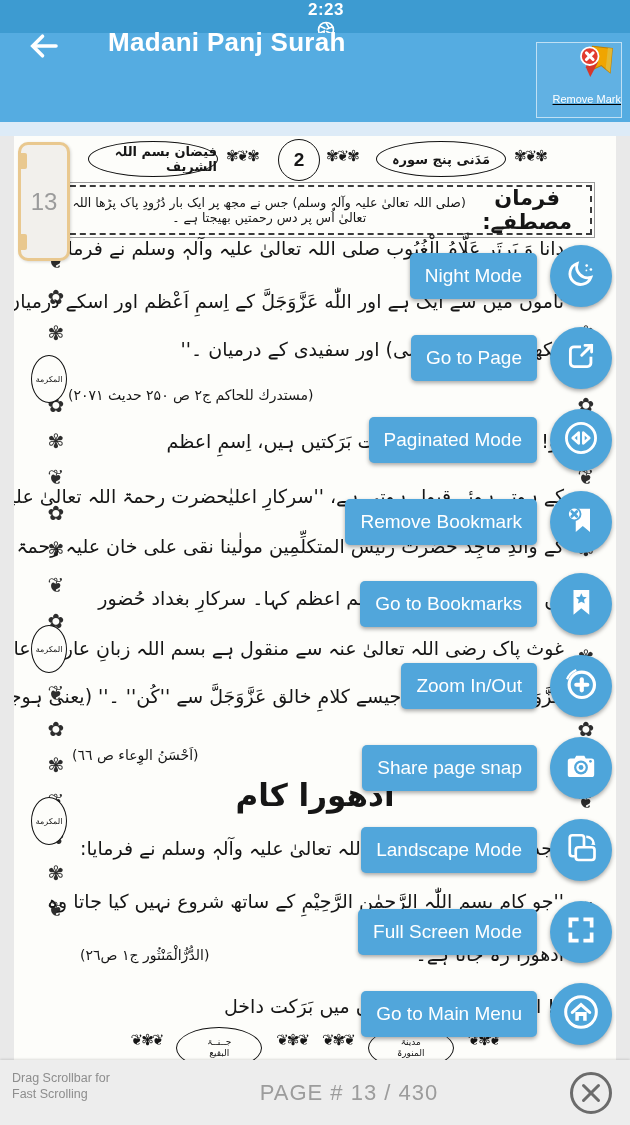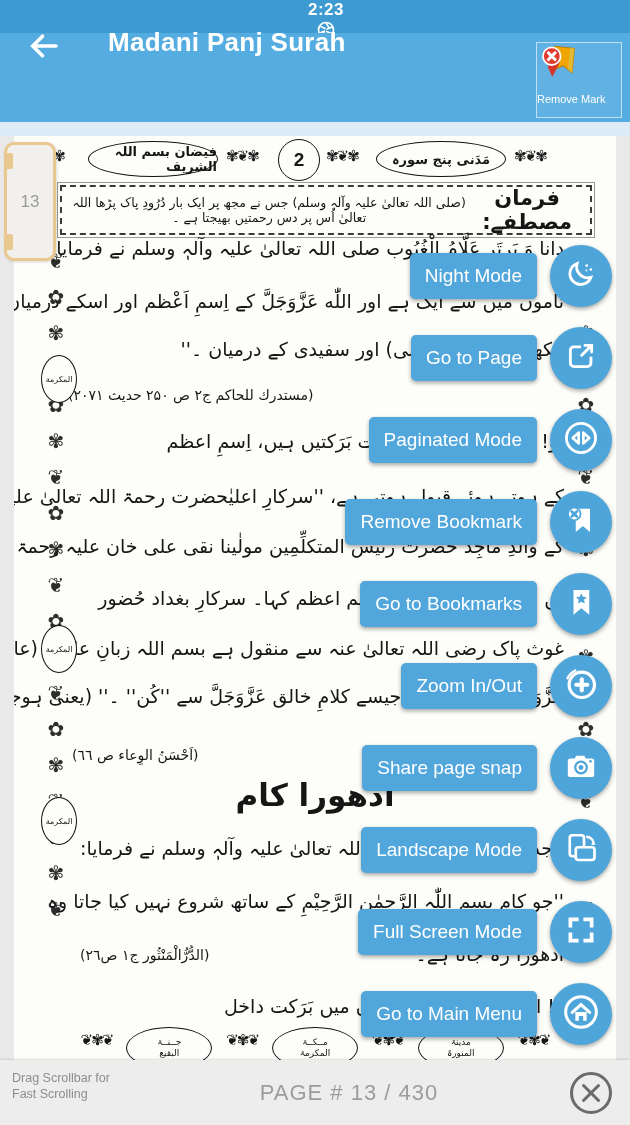--- a/index.html
+++ b/index.html
@@ -20,7 +20,7 @@
   .app-title{position:absolute;left:108px;top:27px;color:#fff;font-size:26px;font-weight:bold;letter-spacing:.3px;}
   .remove-mark{position:absolute;right:8px;top:42px;width:84px;height:74px;
                border:1px solid rgba(255,255,255,.6);background:rgba(255,255,255,.07);
-               display:flex;flex-direction:column;align-items:flex-start;justify-content:flex-start;cursor:pointer;}
+               display:flex;flex-direction:column;align-items:flex-end;justify-content:flex-start;cursor:pointer;text-decoration:underline;}
   .remove-mark .rm-label{color:#fff;font-size:11px;margin-top:2px;}
 
   

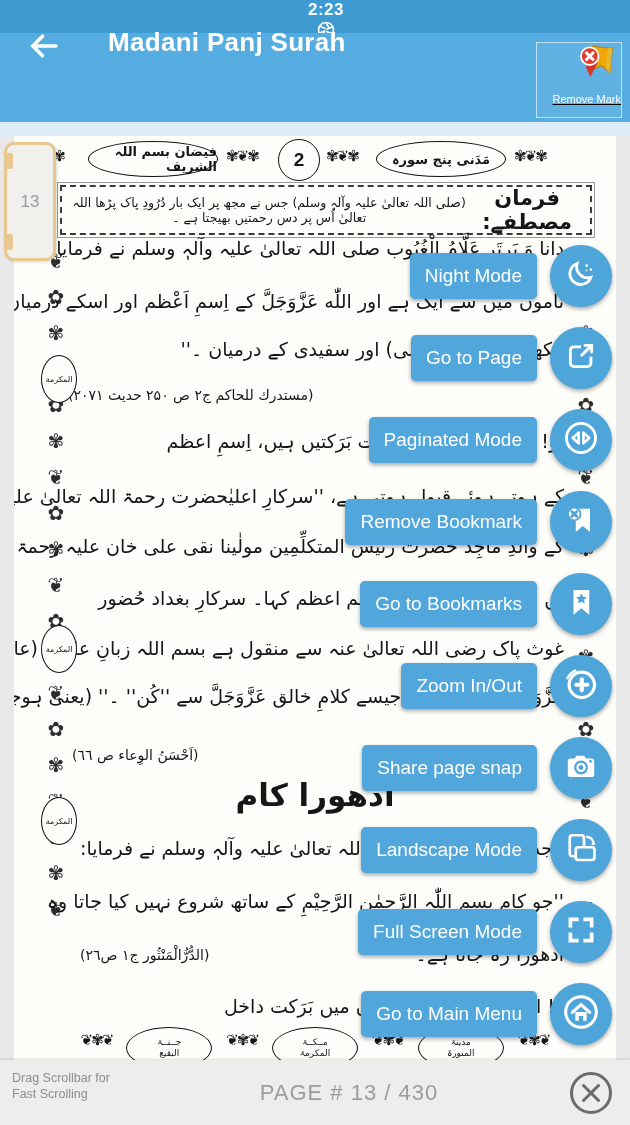--- a/index.html
+++ b/index.html
@@ -69,9 +69,9 @@
   .pf-fl{font-size:15px;letter-spacing:-2px;margin-top:4px;}
 
   
-  .scroll-handle{position:absolute;left:4px;top:142px;width:46px;height:113px;background:#f2f0ec;
+  .scroll-handle{position:absolute;left:18px;top:142px;width:46px;height:113px;background:#f2f0ec;
                  border:3px solid #e9c88f;border-radius:10px;display:flex;align-items:center;
-                 justify-content:center;color:#9b9b9b;font-size:17px;cursor:grab;box-shadow:1px 1px 3px rgba(0,0,0,.15);text-align:center;}
+                 justify-content:center;color:#9b9b9b;font-size:24px;cursor:grab;box-shadow:1px 1px 3px rgba(0,0,0,.15);text-align:center;}
   .sh-tab{position:absolute;left:-3px;width:9px;height:16px;background:#e9c88f;border-radius:2px;}
   .sh-tab.top{top:8px;} .sh-tab.bot{bottom:8px;}
 

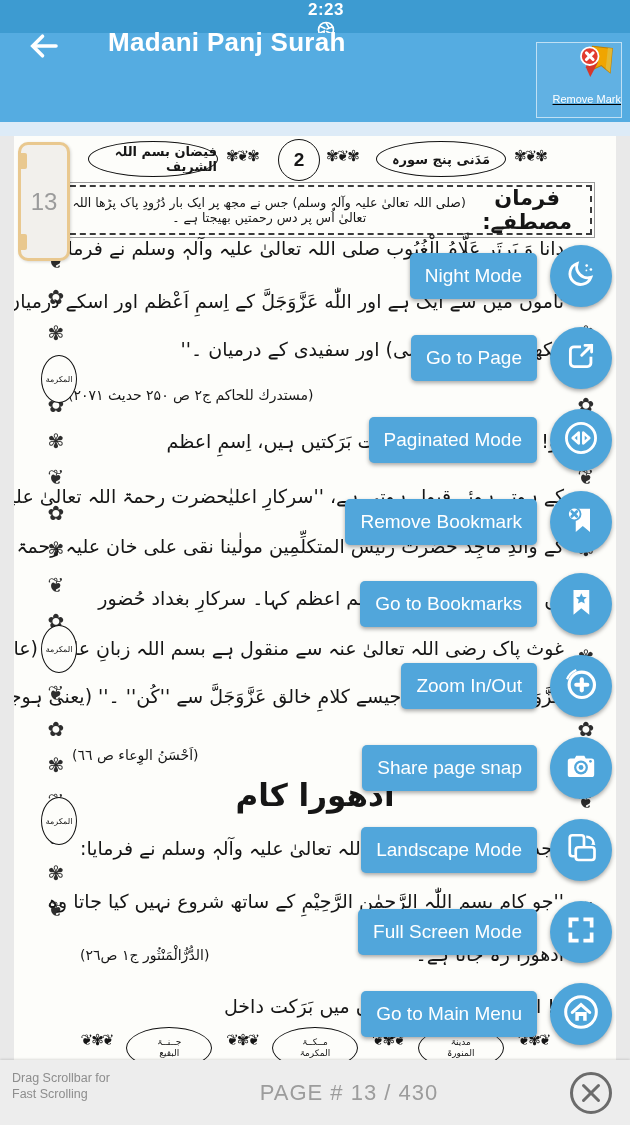--- a/index.html
+++ b/index.html
@@ -59,7 +59,7 @@
   .side-border.right{left:544px;}
   .medallion{position:absolute;width:34px;height:46px;border:1.4px solid #111;border-radius:50%;
              display:flex;align-items:center;justify-content:center;background:#fdfdfa;
-             font-family:Liberation Sans, sans-serif;font-size:8px;direction:rtl;margin-left:10px;}
+             font-family:Liberation Sans, sans-serif;font-size:8px;direction:rtl;}
 
   .page-footer{position:absolute;left:0;top:902px;width:100%;height:33px;overflow:hidden;
                display:flex;align-items:flex-start;justify-content:center;gap:14px;}

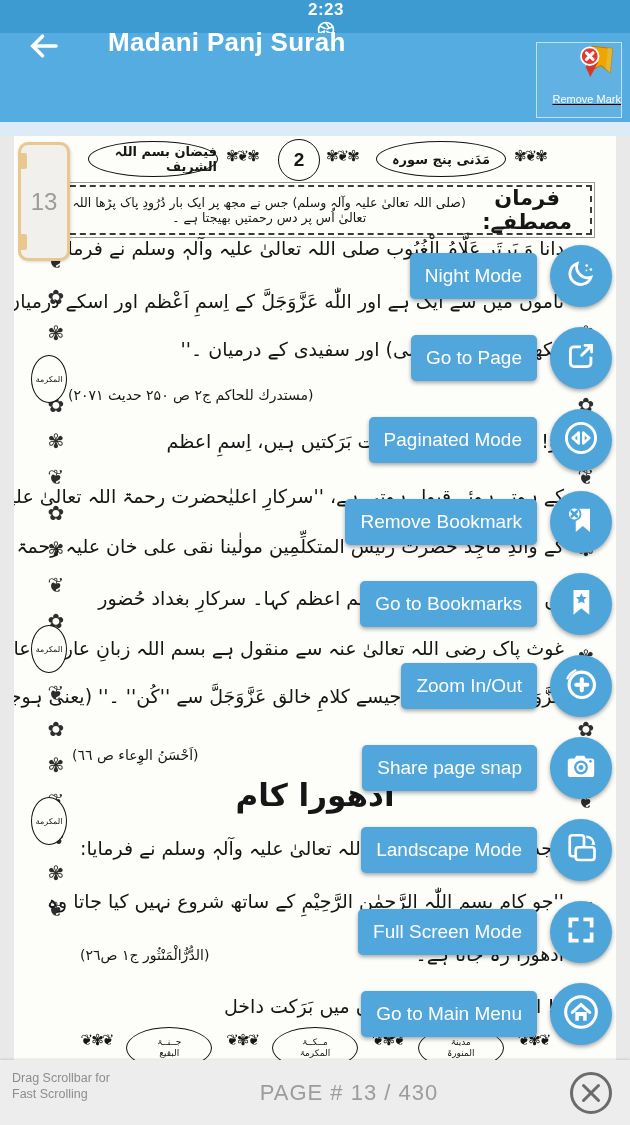--- a/index.html
+++ b/index.html
@@ -147,10 +147,6 @@
           <span>البقیع</span>
         </div>
         <span class="pf-fl">❦✾❦</span>
-        <div class="pf-oval">
-          <span>مــکــۃ</span>
-          <span>المکرمۃ</span>
-        </div>
         <span class="pf-fl">❦✾❦</span>
         <div class="pf-oval">
           <span>مدینۃ</span>

